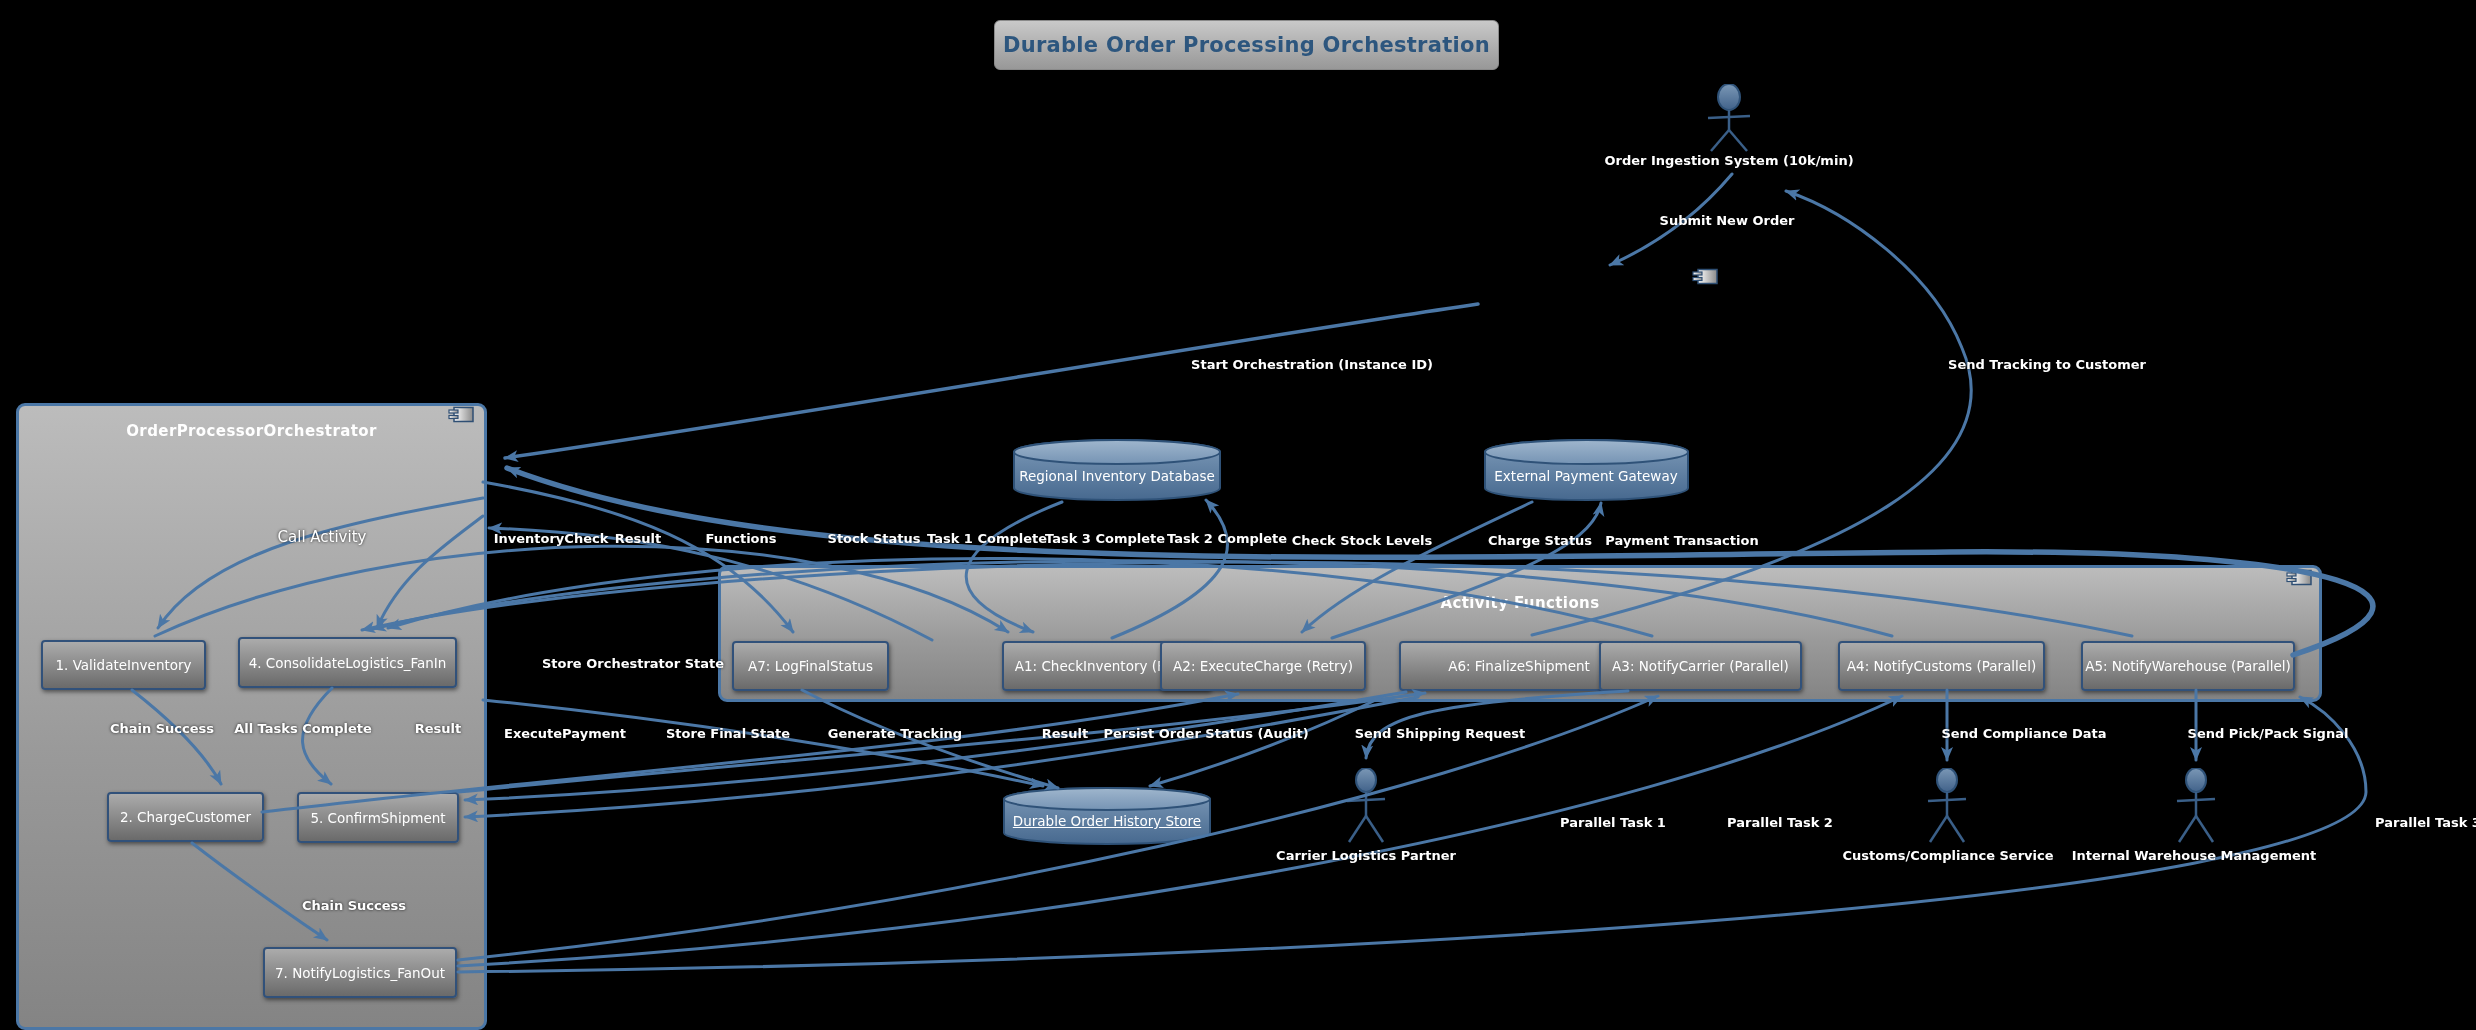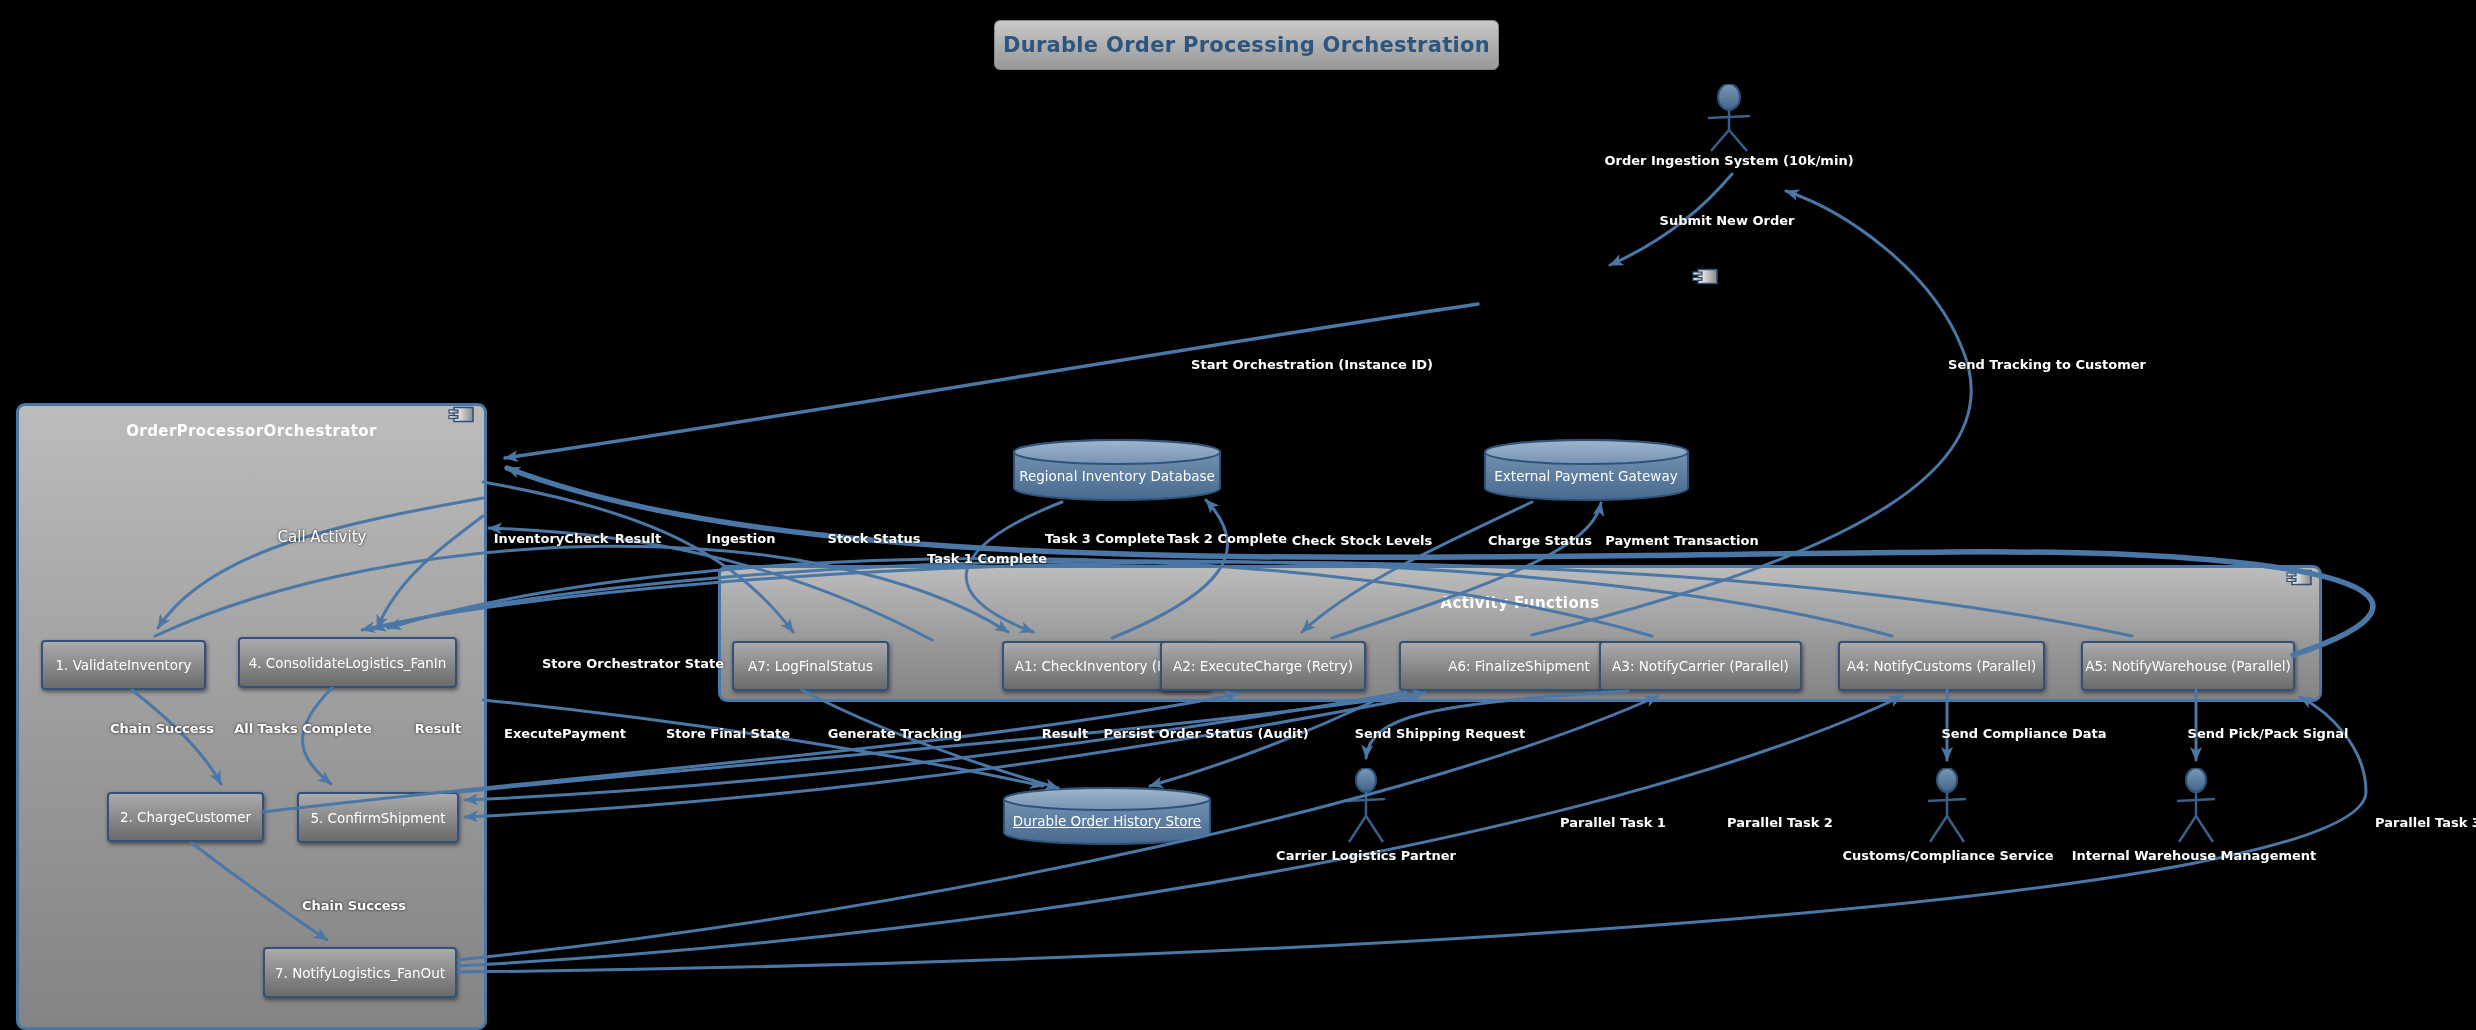--- a/index.html
+++ b/index.html
@@ -235,7 +235,7 @@
   <div class="edge-label light" style="left:322px;top:537px;">Call Activity</div>
   <div class="edge-label" style="left:551px;top:538px;">InventoryCheck</div>
   <div class="edge-label" style="left:638px;top:538px;">Result</div>
-  <div class="edge-label" style="left:741px;top:538px;">Ingestion</div>
+  <div class="edge-label" style="left:741px;top:538px;">Functions</div>
   <div class="edge-label" style="left:874px;top:538px;">Stock Status</div>
   <div class="edge-label" style="left:987px;top:538px;margin-top:20px;">Task 1 Complete</div>
   <div class="edge-label" style="left:1105px;top:538px;">Task 3 Complete</div>

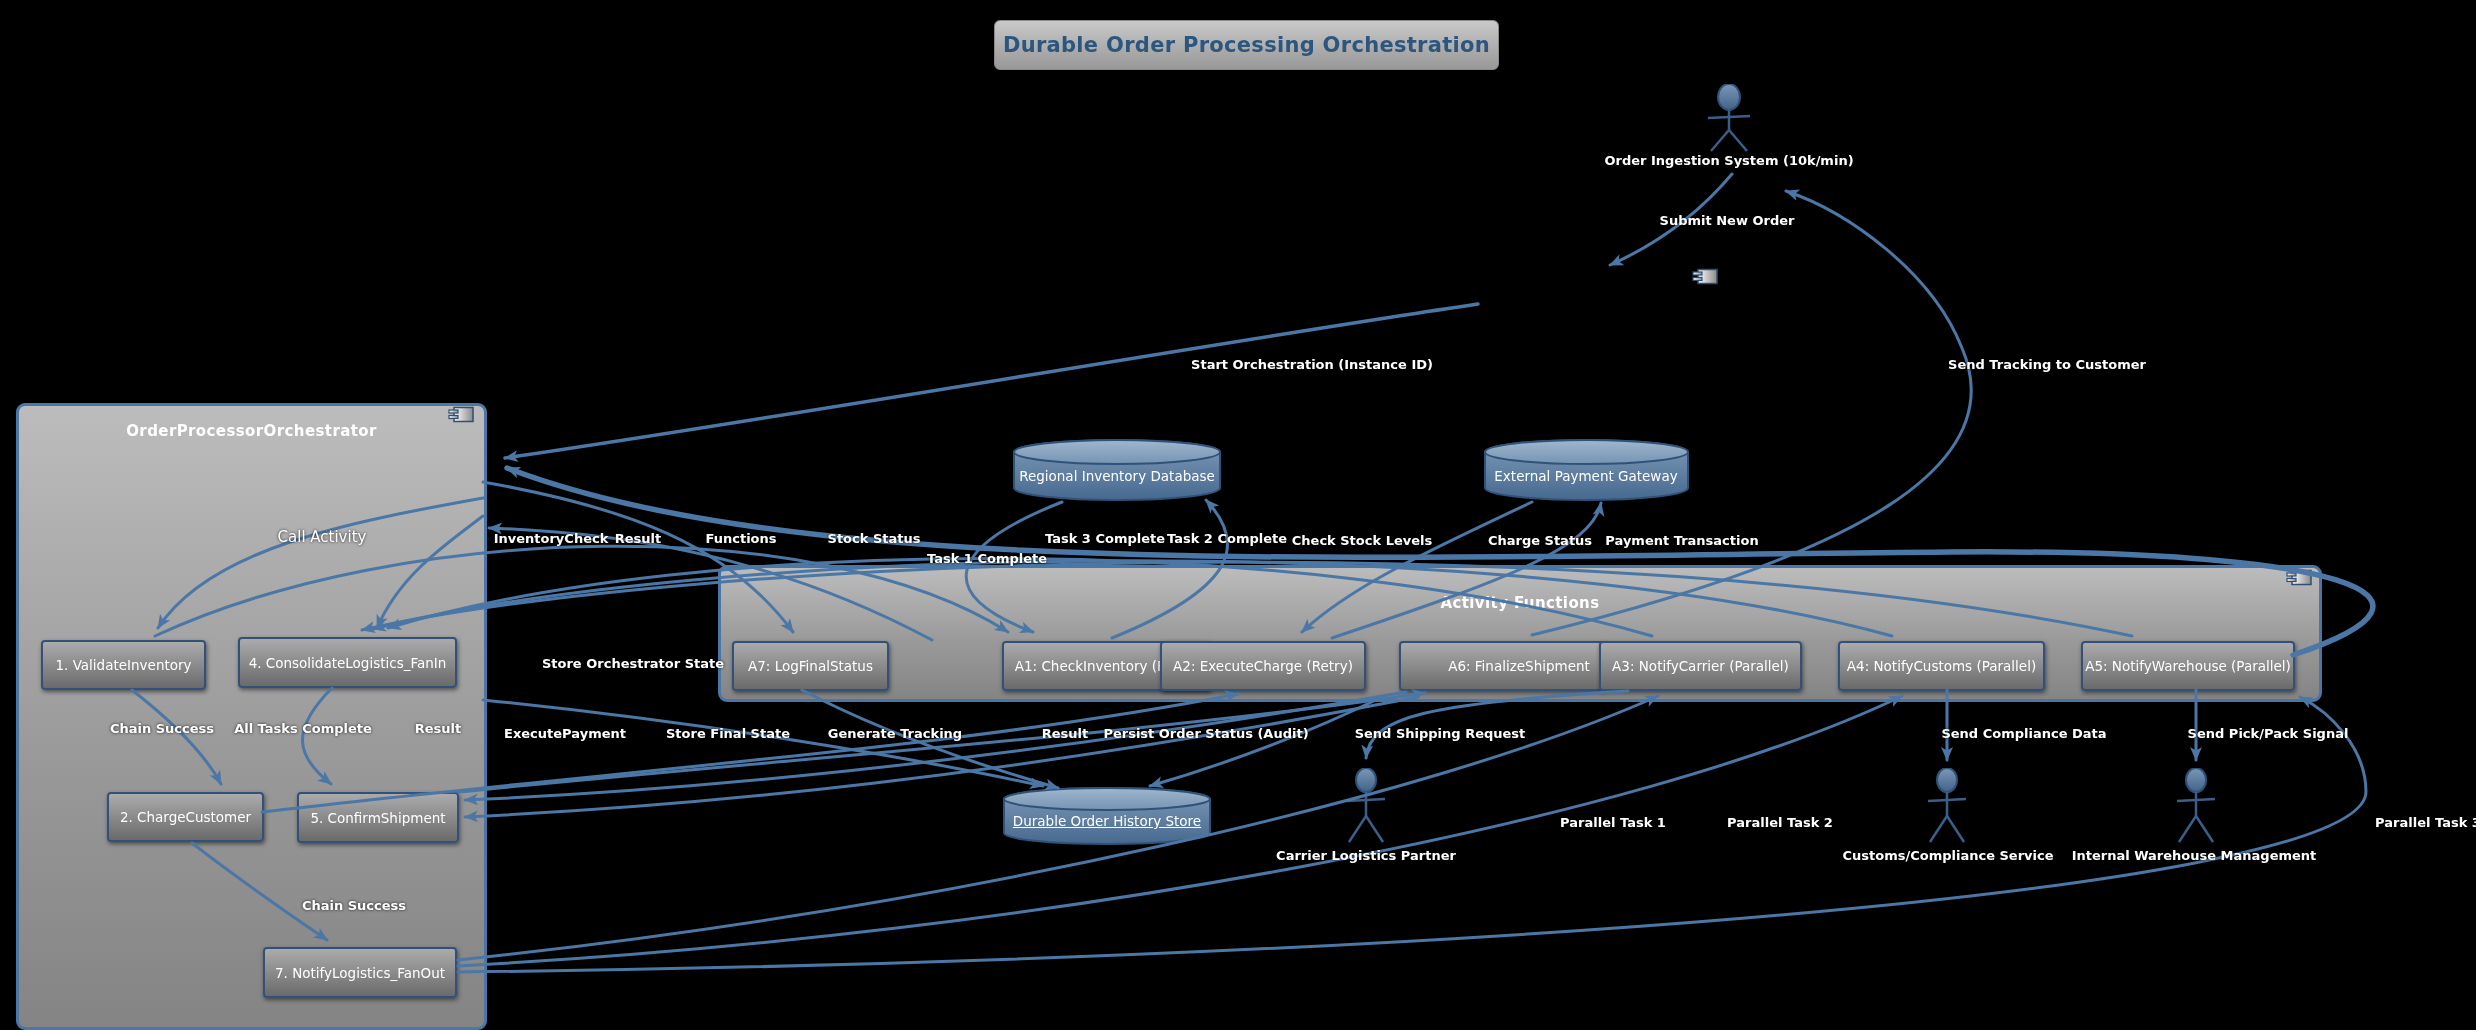--- a/index.html
+++ b/index.html
@@ -237,7 +237,7 @@
   <div class="edge-label" style="left:638px;top:538px;">Result</div>
   <div class="edge-label" style="left:741px;top:538px;">Functions</div>
   <div class="edge-label" style="left:874px;top:538px;">Stock Status</div>
-  <div class="edge-label" style="left:987px;top:538px;margin-top:20px;">Task 1 Complete</div>
+  <div class="edge-label" style="left:987px;top:538px;">Task 1 Complete</div>
   <div class="edge-label" style="left:1105px;top:538px;">Task 3 Complete</div>
   <div class="edge-label" style="left:1227px;top:538px;">Task 2 Complete</div>
   <div class="edge-label" style="left:1362px;top:540px;">Check Stock Levels</div>

